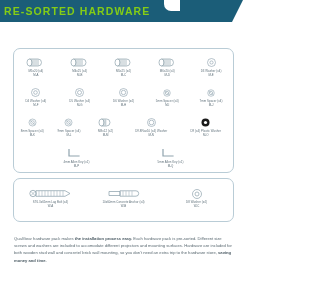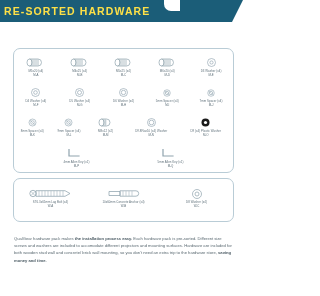--- a/index.html
+++ b/index.html
@@ -17,7 +17,7 @@
     position:absolute;left:0;top:0;
     width:232px;height:22px;
     background:#1b5d78;
-    color:#fde047;
+    color:#84cc16;
     display:flex;align-items:center;
     box-sizing:border-box;
     padding-left:4px;

